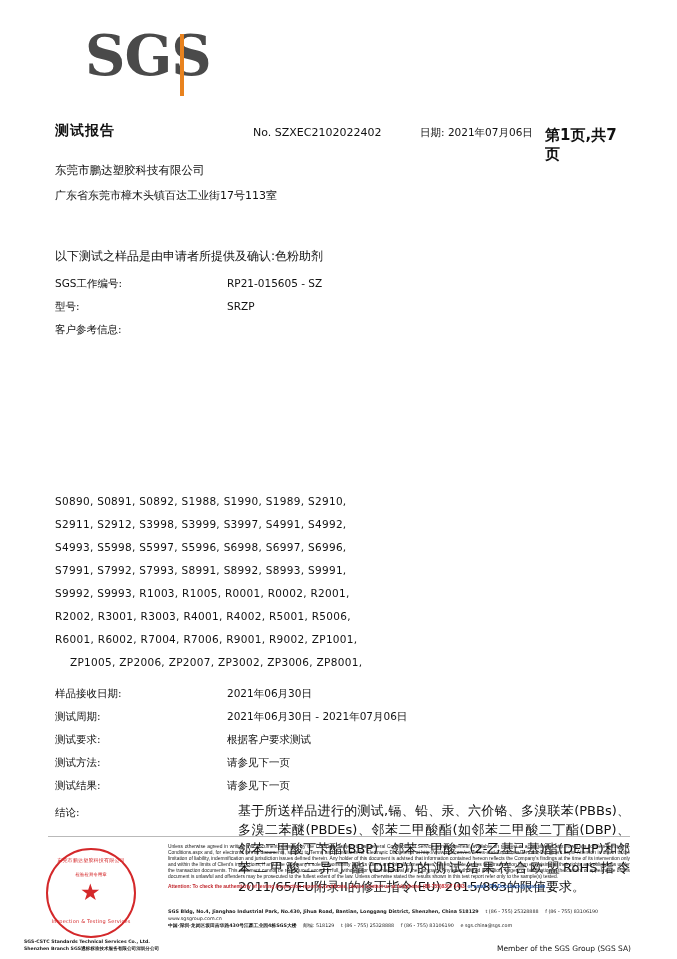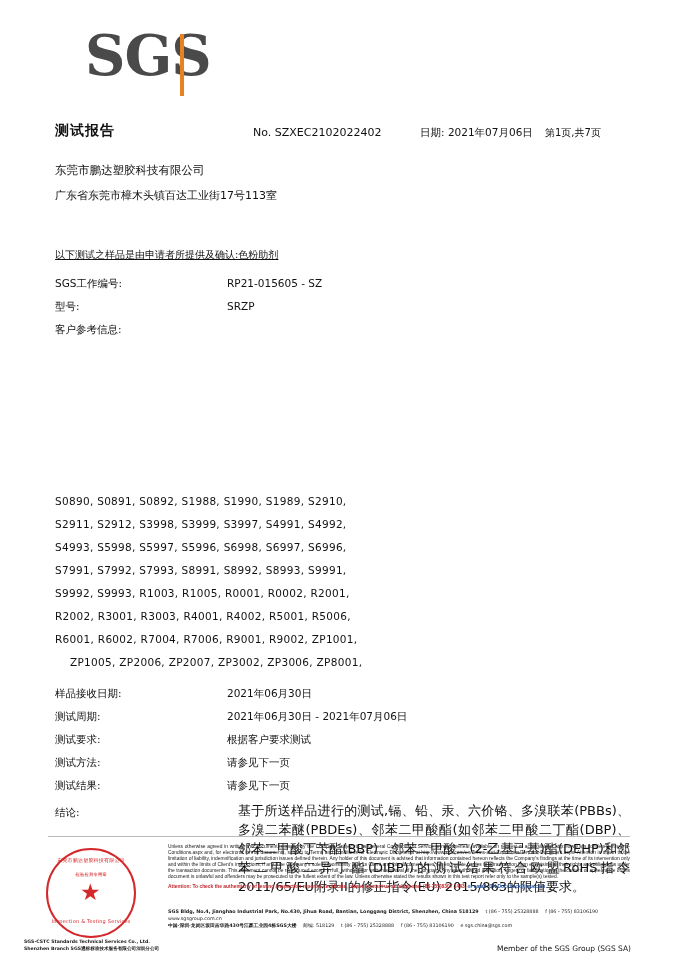--- a/index.html
+++ b/index.html
@@ -80,8 +80,9 @@
   .doc-page {
     position: absolute;
     left: 490px; top: 4px;
-    font-size: 10px;
-    color: #111;
+    font-size: 15px;
+    color: #111;
+    font-weight: bold;
   }
 
   

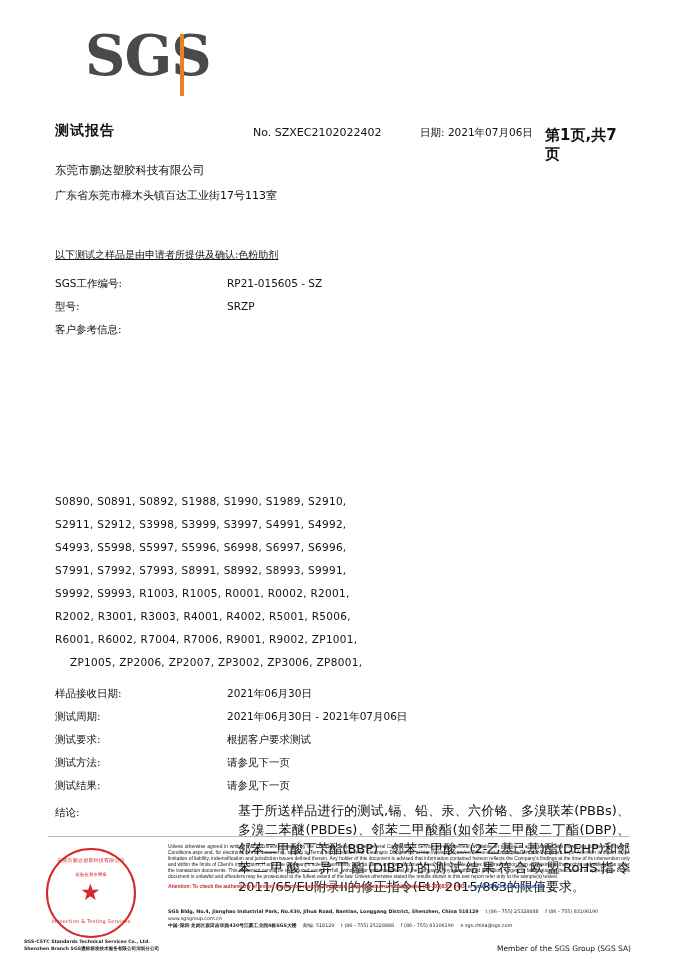--- a/index.html
+++ b/index.html
@@ -103,9 +103,8 @@
   .intro-line {
     position: absolute;
     left: 55px; top: 248px;
-    font-size: 10px;
-    color: #111;
-    text-decoration: underline;
+    font-size: 12px;
+    color: #111;
   }
 
   

